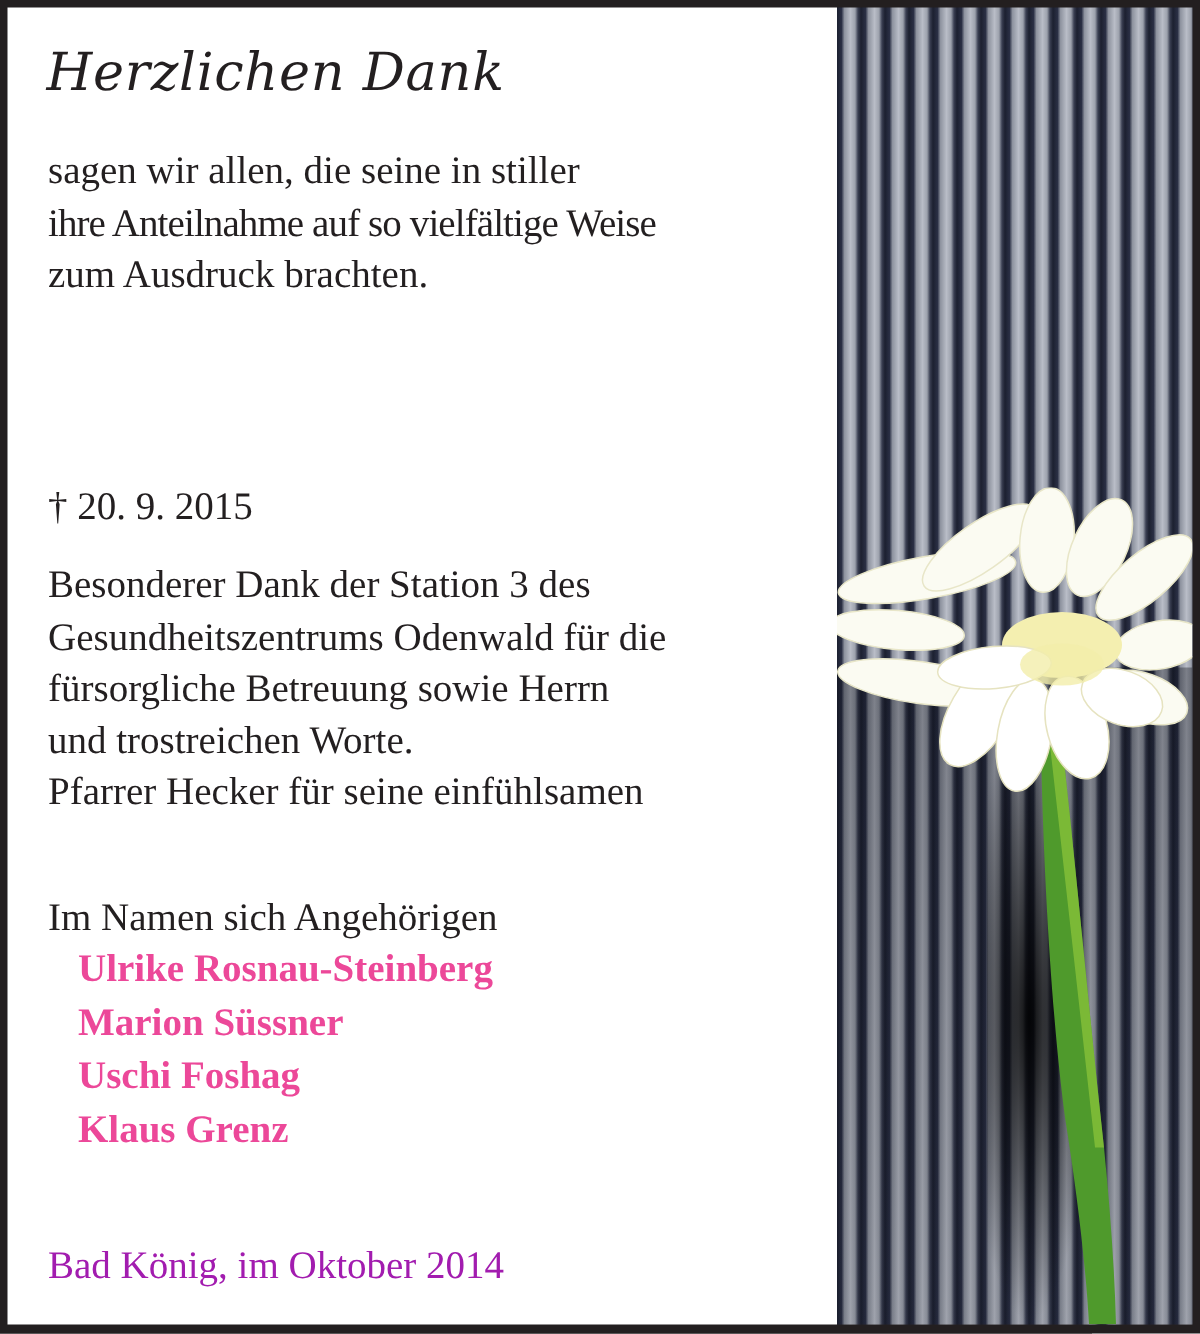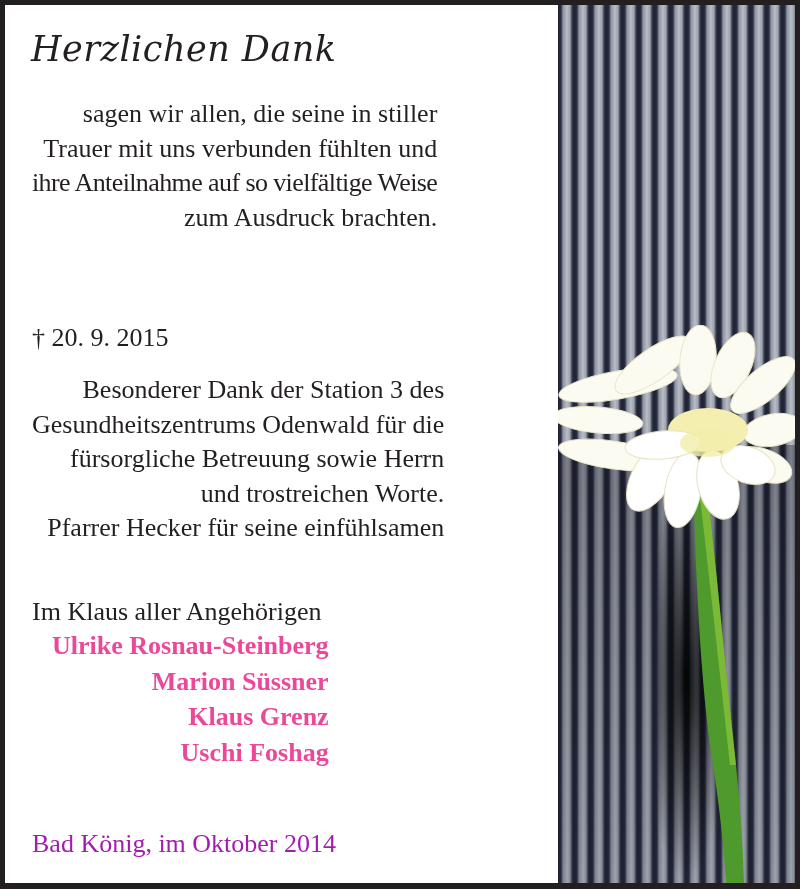--- a/index.html
+++ b/index.html
@@ -11,7 +11,6 @@
     position: absolute; left: 0; top: 0;
     width: 728px; height: 889px;
     background: #231f20;
-    text-align: right;
   }
   .panel {
     position: absolute; left: 5px; top: 5px;

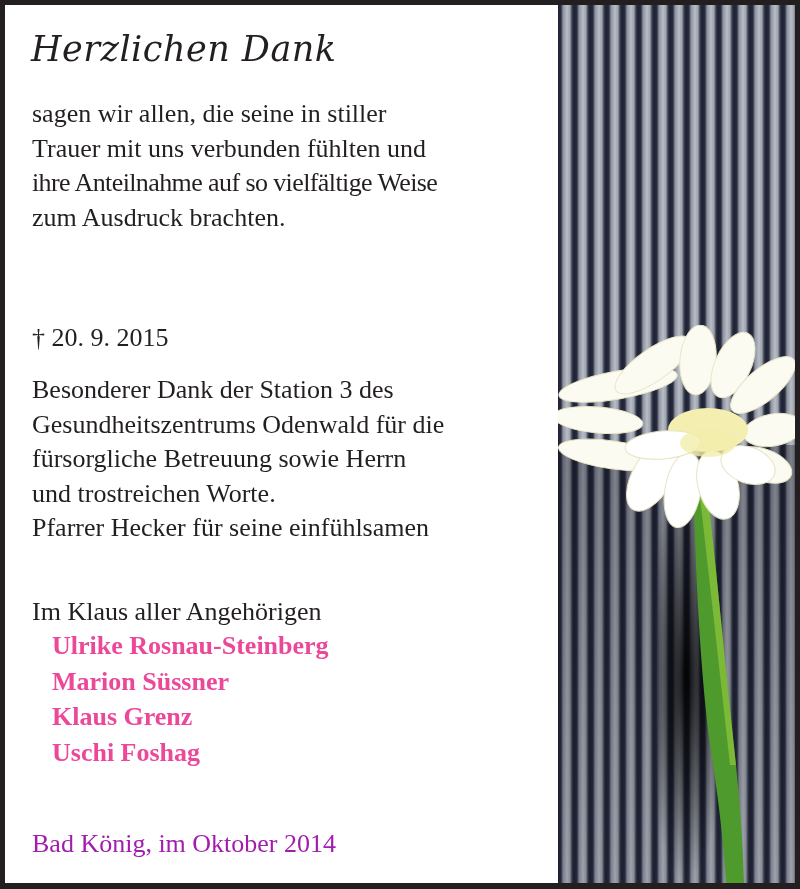--- a/index.html
+++ b/index.html
@@ -102,7 +102,6 @@
 
     <div class="para p1">
       <span class="line">sagen wir allen, die seine in stiller</span>
-      <span class="line">Trauer mit uns verbunden fühlten und</span>
       <span class="line" style="letter-spacing:-0.6px;">ihre Anteilnahme auf so vielfältige Weise</span>
       <span class="line">zum Ausdruck brachten.</span>
     </div>

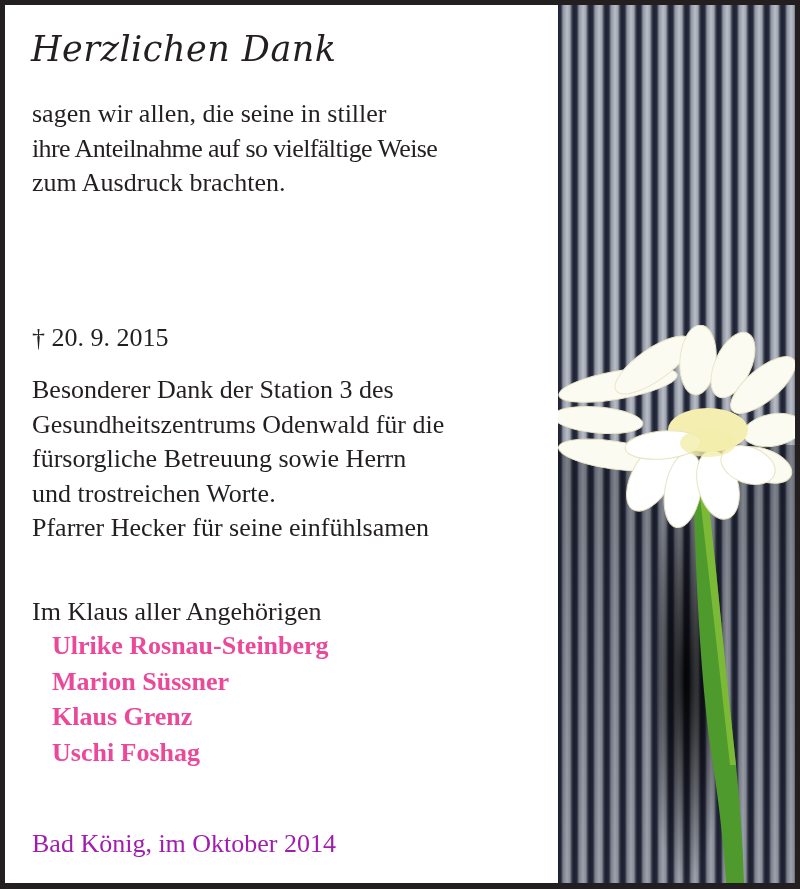--- a/index.html
+++ b/index.html
@@ -116,7 +116,7 @@
       <span class="line">Pfarrer Hecker für seine einfühlsamen</span>
     </div>
 
-    <div class="para p3">Im Klaus aller Angehörigen</div>
+    <div class="para p3">Im Namen sich Angehörigen</div>
 
     <div class="names">
       <span class="line">Ulrike Rosnau-Steinberg</span>

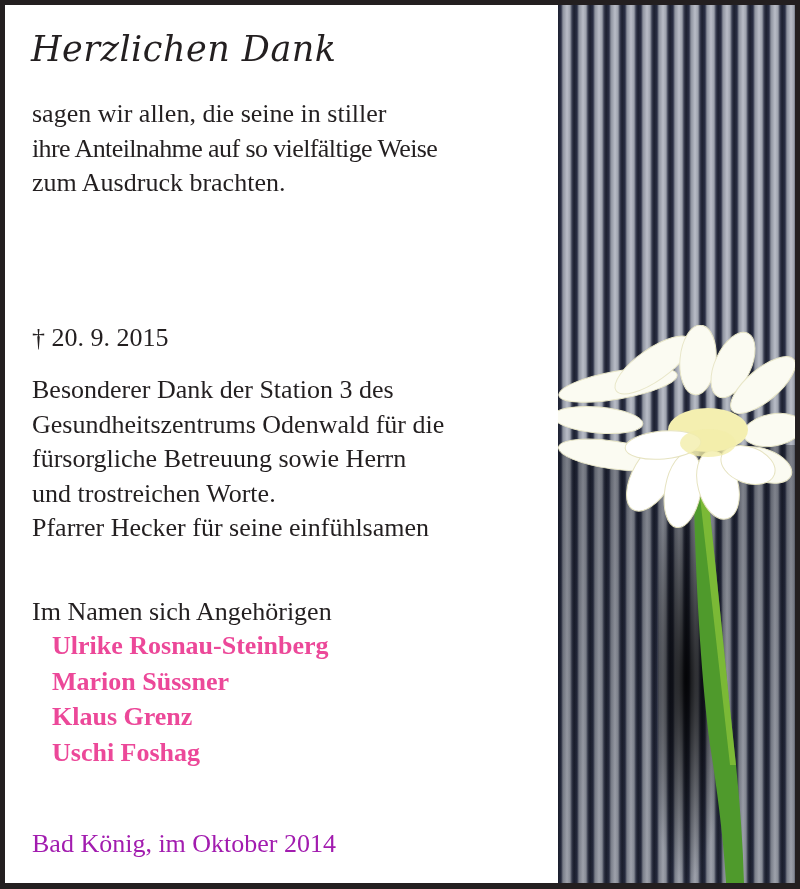--- a/index.html
+++ b/index.html
@@ -121,8 +121,8 @@
     <div class="names">
       <span class="line">Ulrike Rosnau-Steinberg</span>
       <span class="line">Marion Süssner</span>
+      <span class="line">Uschi Foshag</span>
       <span class="line">Klaus Grenz</span>
-      <span class="line">Uschi Foshag</span>
     </div>
 
     <div class="place">Bad König, im Oktober 2014</div>

